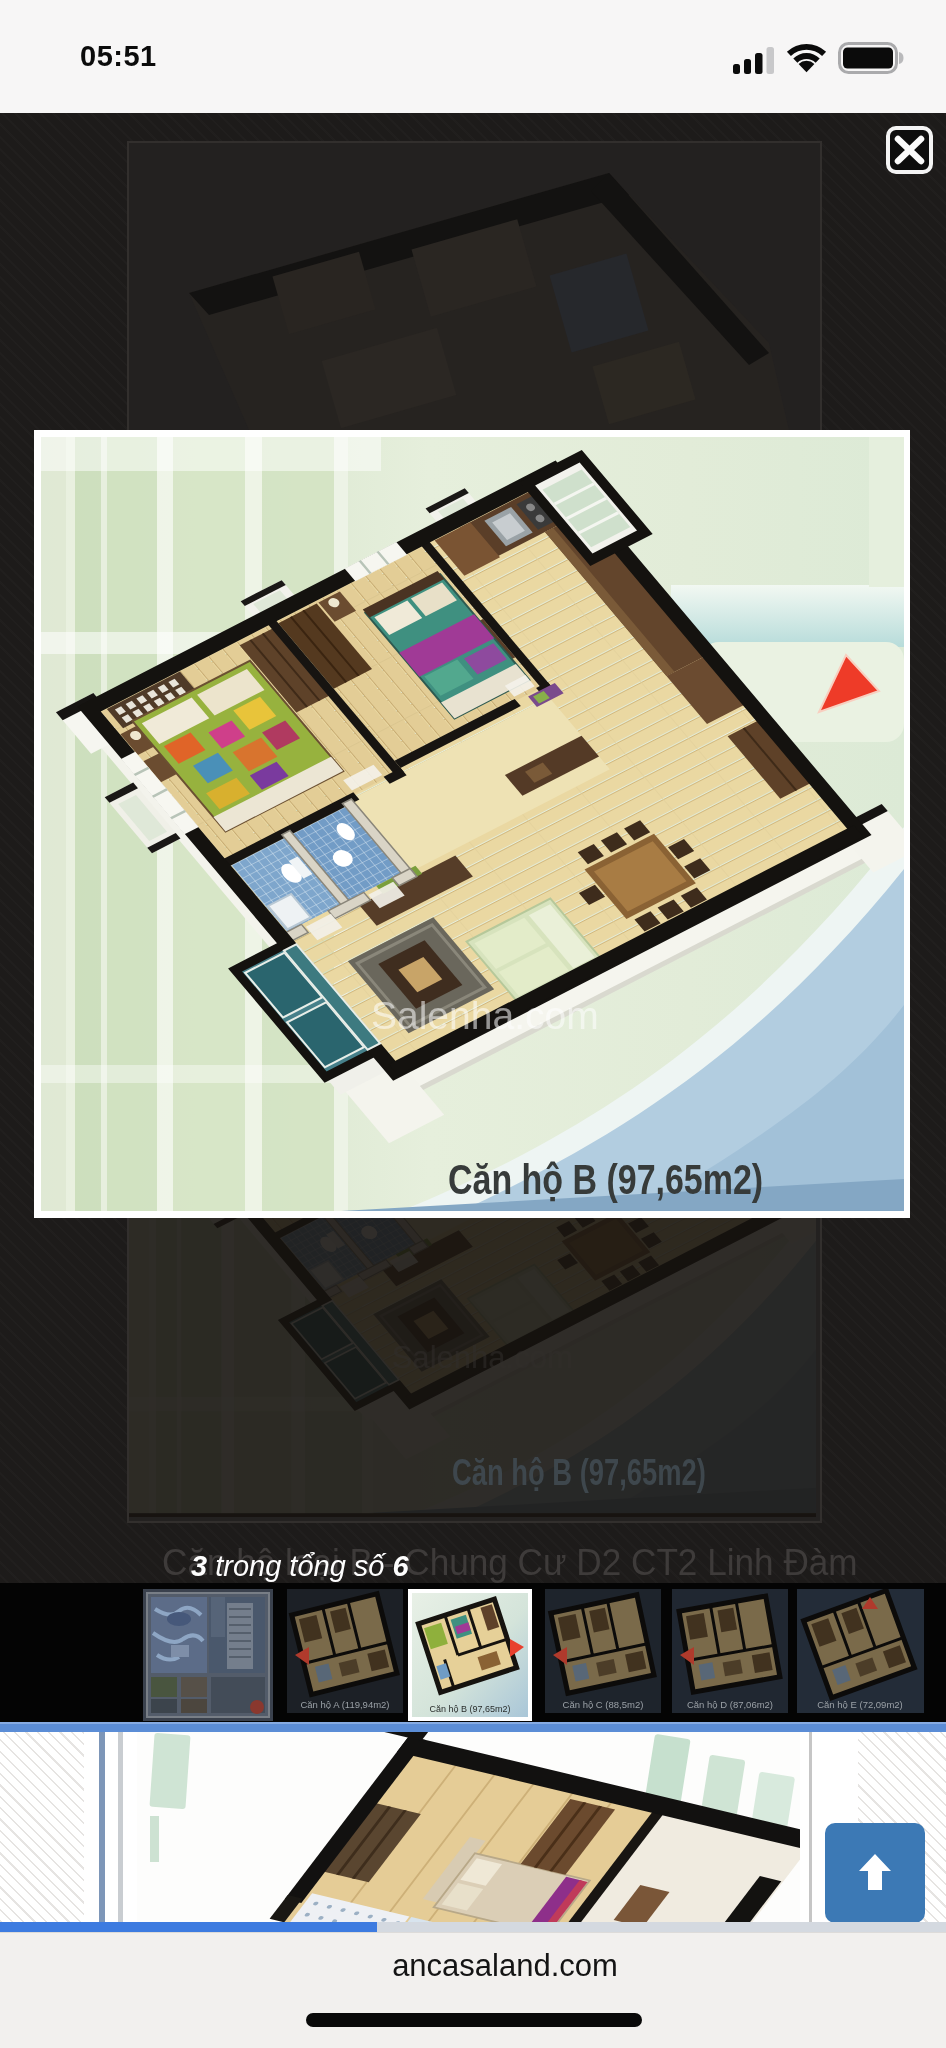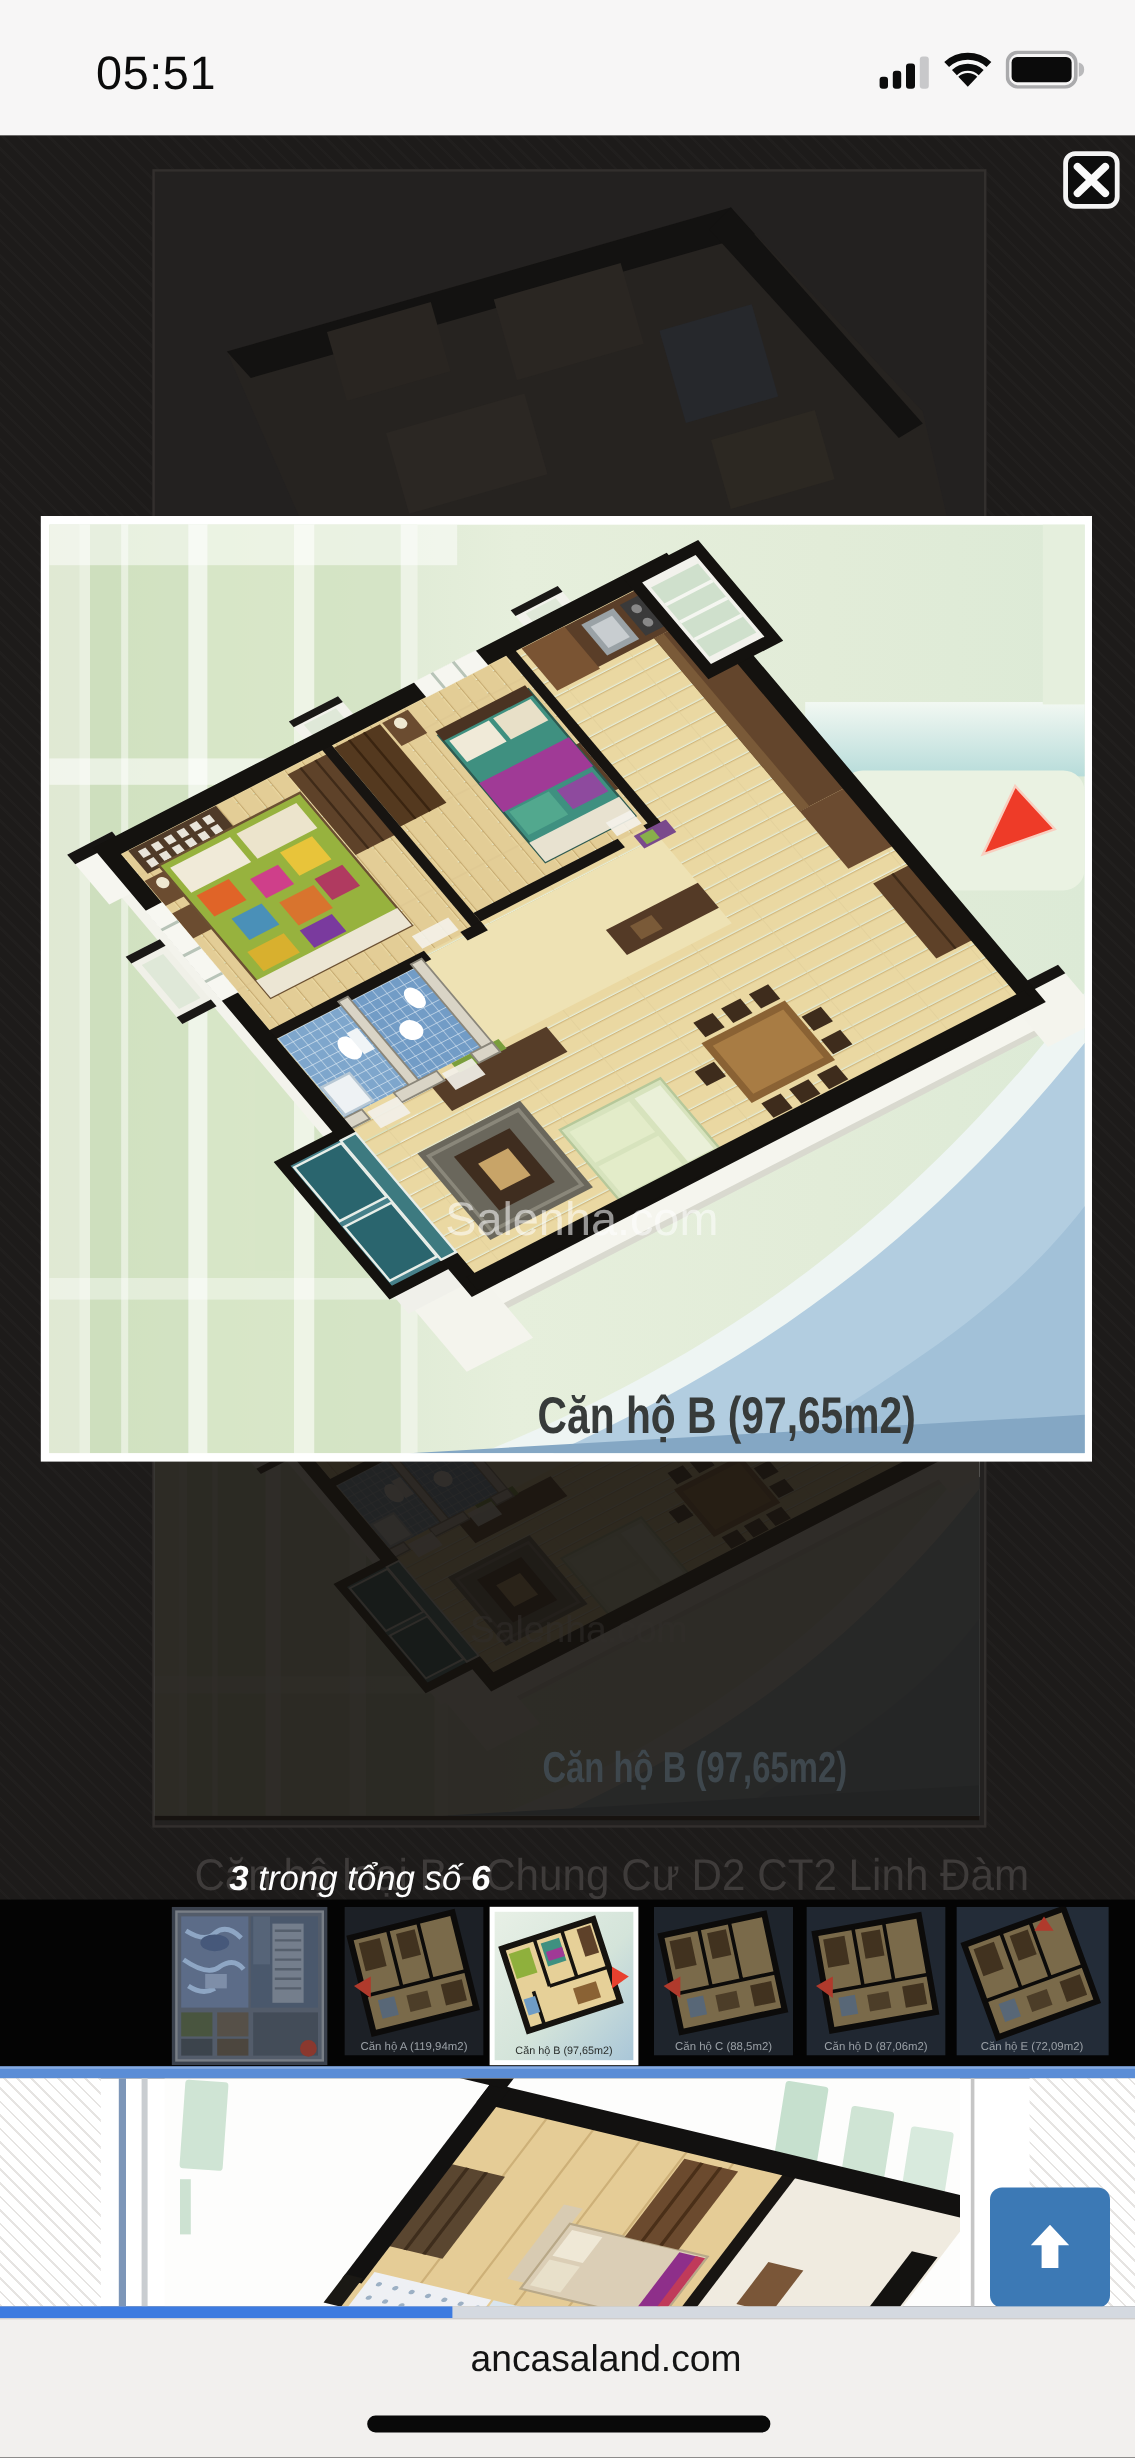--- a/index.html
+++ b/index.html
@@ -13,7 +13,7 @@
 
   <div class="abs" style="left:0;top:0;width:946px;height:113px;background:#f7f6f6;"></div>
 
-  <div class="abs" style="left:80px;top:40px;font-size:39px;font-weight:400;color:#0b0b0b;letter-spacing:0.5px;">05:51</div>
+  <div class="abs" style="left:80px;top:40px;font-size:29px;font-weight:700;color:#0b0b0b;letter-spacing:0.5px;">05:51</div>
 
   <svg class="abs" style="left:731px;top:42px;" width="48" height="34" viewBox="0 0 48 34">
     <rect x="2" y="22" width="7" height="10" rx="2.5" fill="#0b0b0b"></rect>

